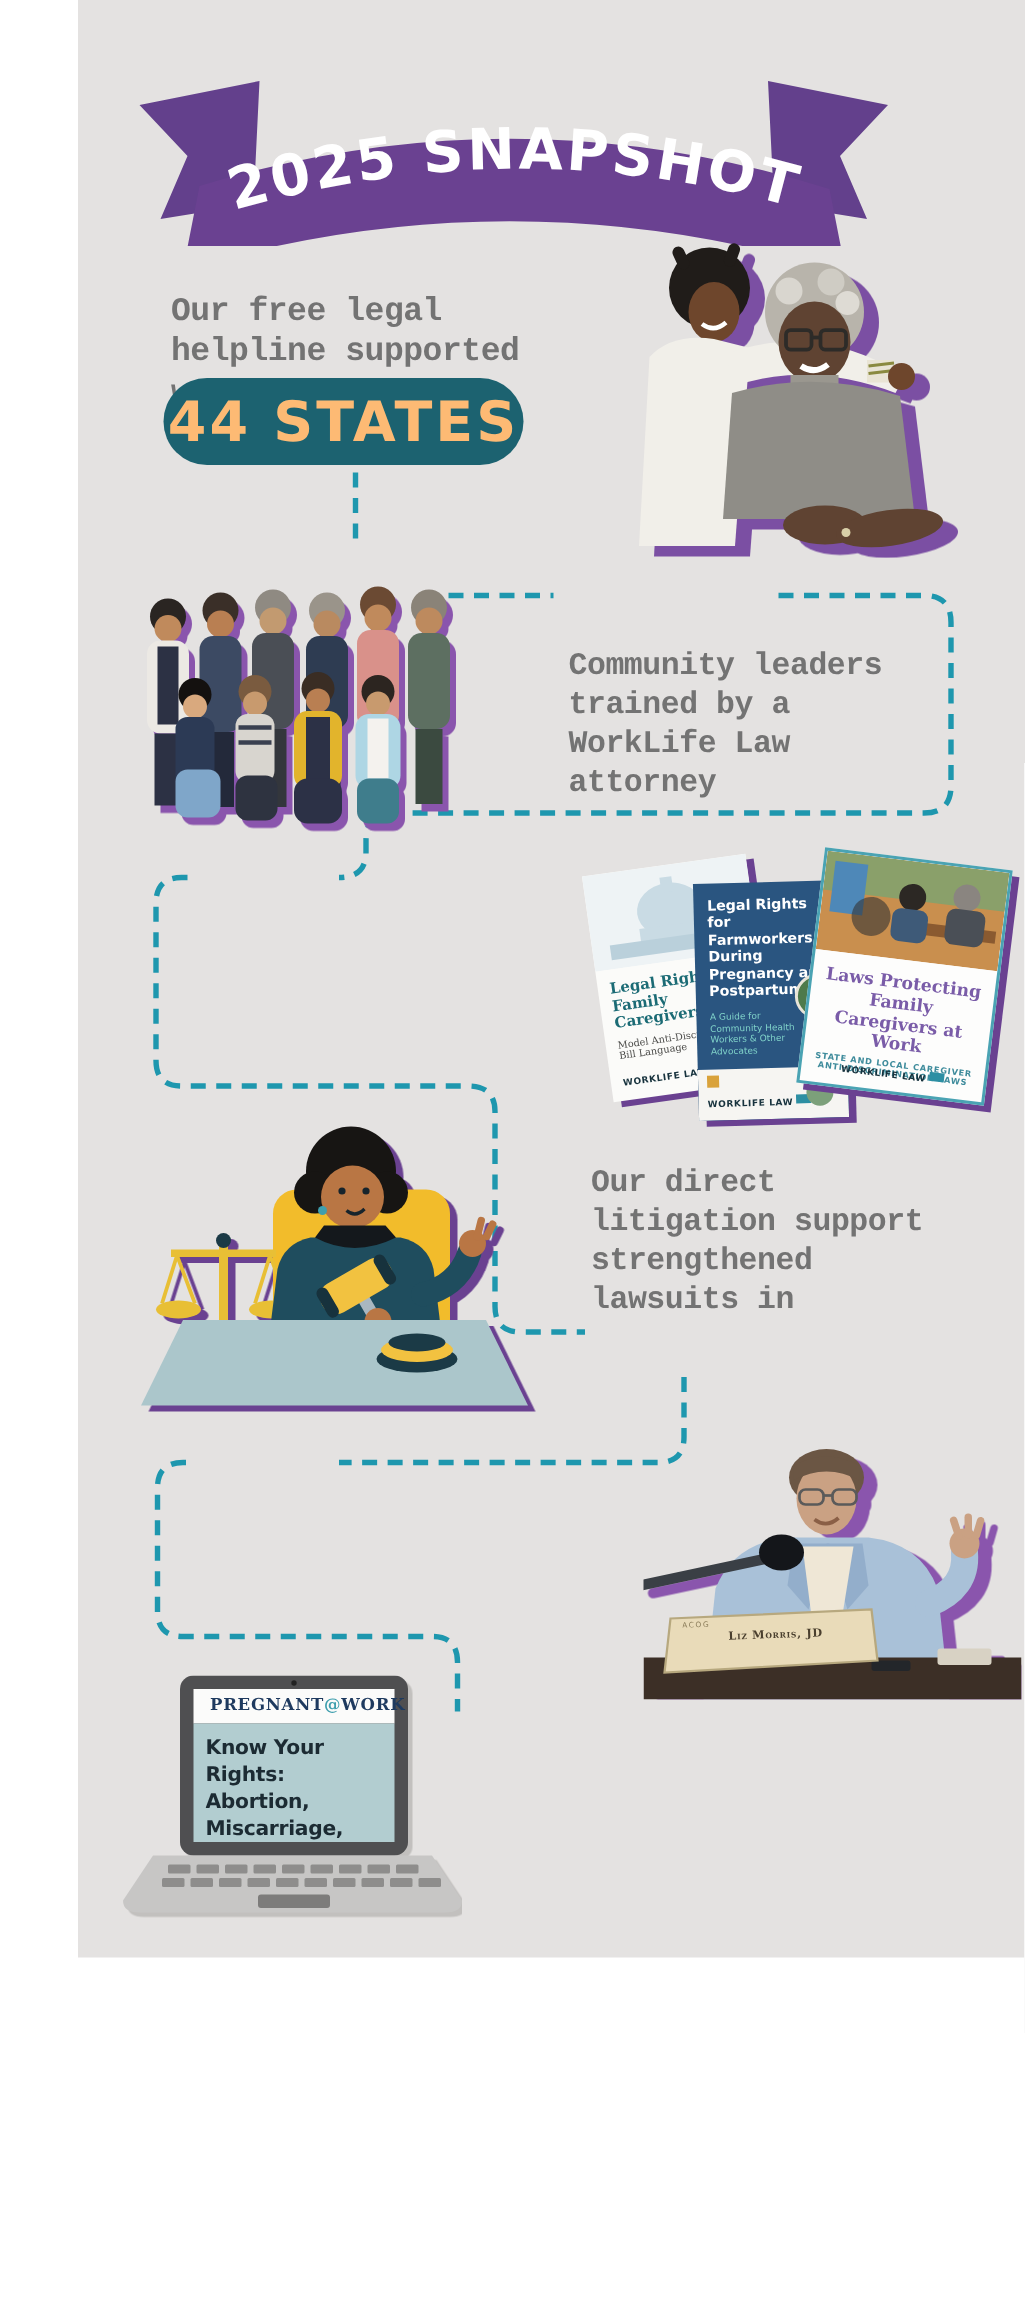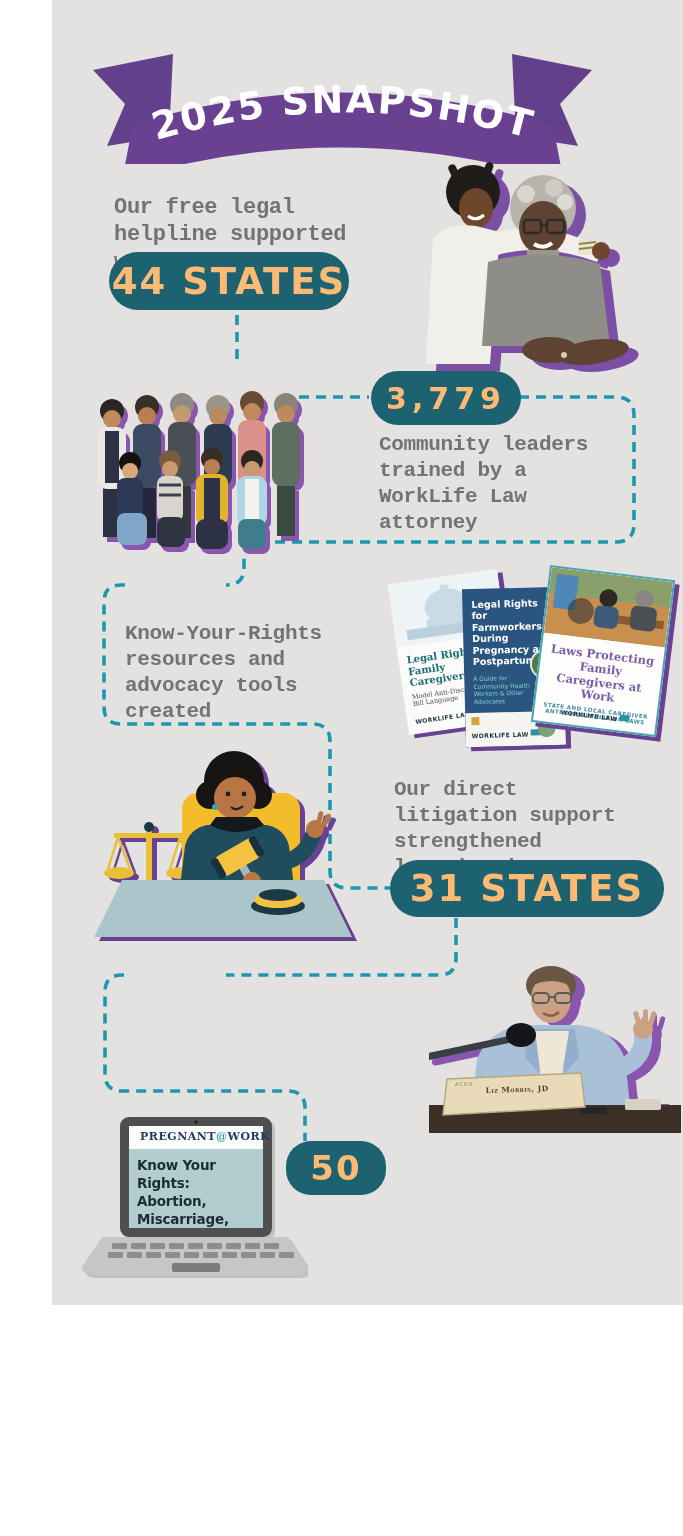--- a/index.html
+++ b/index.html
@@ -183,9 +183,6 @@
       </g>
     </svg>
 
-    <div class="abs pill" style="left:319px;top:371px;width:150px;height:54px;border-radius:27px;font-size:30px;letter-spacing:5px;">
-      <span>3,779</span>
-    </div>
     <div class="abs desc" style="left:327px;top:432px;width:240px;">Community leaders trained by a WorkLife Law attorney</div>
 
     <div class="abs desc" style="left:73px;top:621px;width:255px;">Know-Your-Rights resources and advocacy tools created</div>

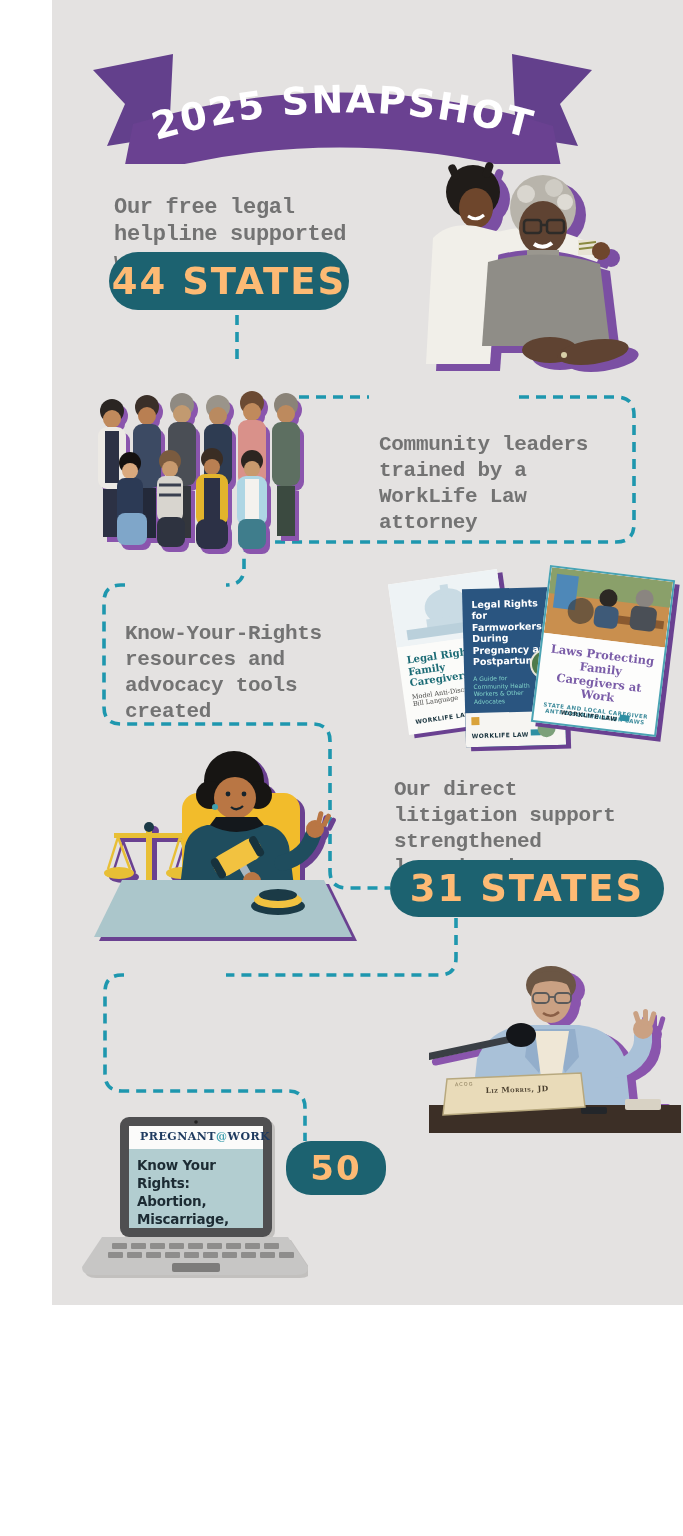--- a/index.html
+++ b/index.html
@@ -185,7 +185,6 @@
 
     <div class="abs desc" style="left:327px;top:432px;width:240px;">Community leaders trained by a WorkLife Law attorney</div>
 
-    <div class="abs desc" style="left:73px;top:621px;width:255px;">Know-Your-Rights resources and advocacy tools created</div>
 
     <div class="abs art" style="left:340px;top:562px;width:280px;height:190px;">
       <div class="cover cover1">

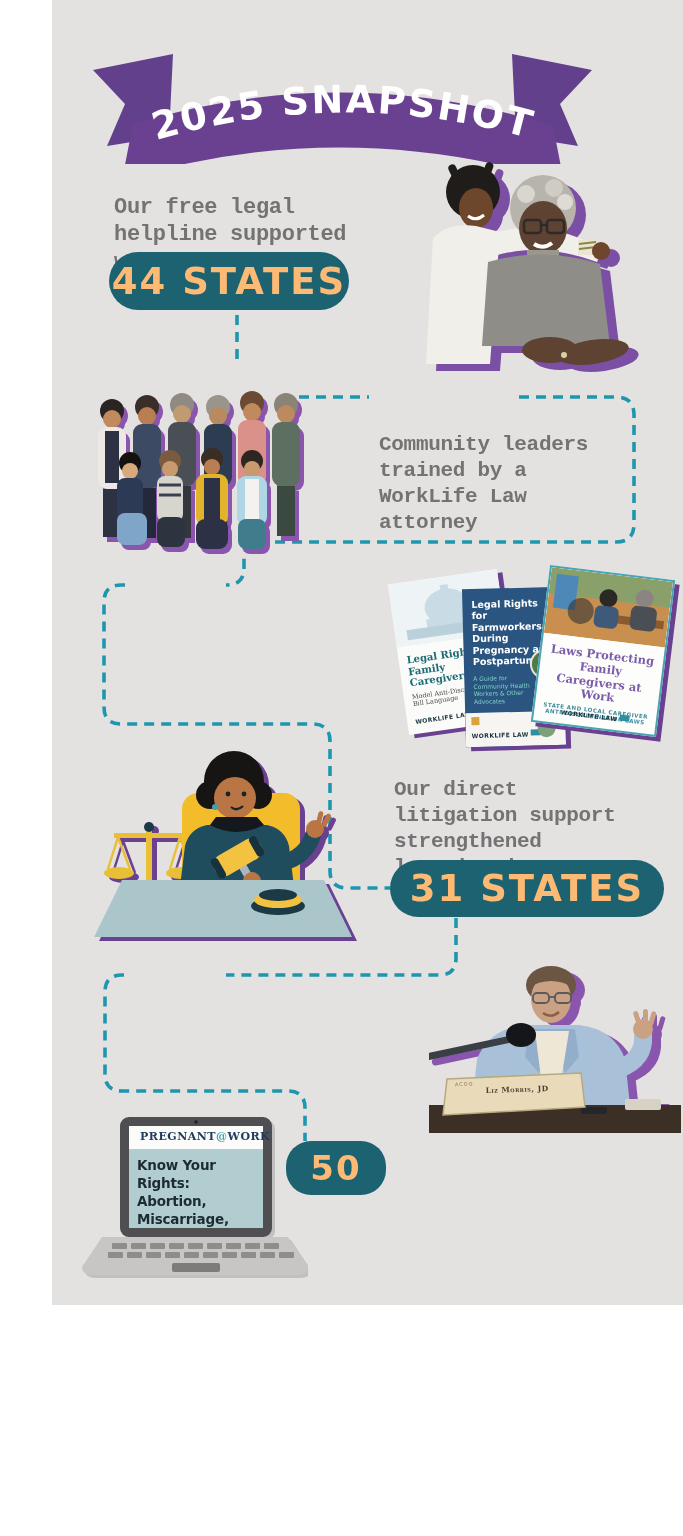--- a/index.html
+++ b/index.html
@@ -282,9 +282,6 @@
     </svg>
 
     <div class="abs desc" style="left:342px;top:777px;width:245px;">Our direct litigation support strengthened lawsuits in</div>
-    <div class="abs pill" style="left:338px;top:860px;width:274px;height:57px;border-radius:29px;font-size:37px;letter-spacing:2px;">
-      <span>31 STATES</span>
-    </div>
 
     <svg class="abs art" style="left:377px;top:937px;" width="252" height="196" viewBox="0 0 252 196">
       <g style="filter:drop-shadow(9px 5px 0 #8a55ad);">

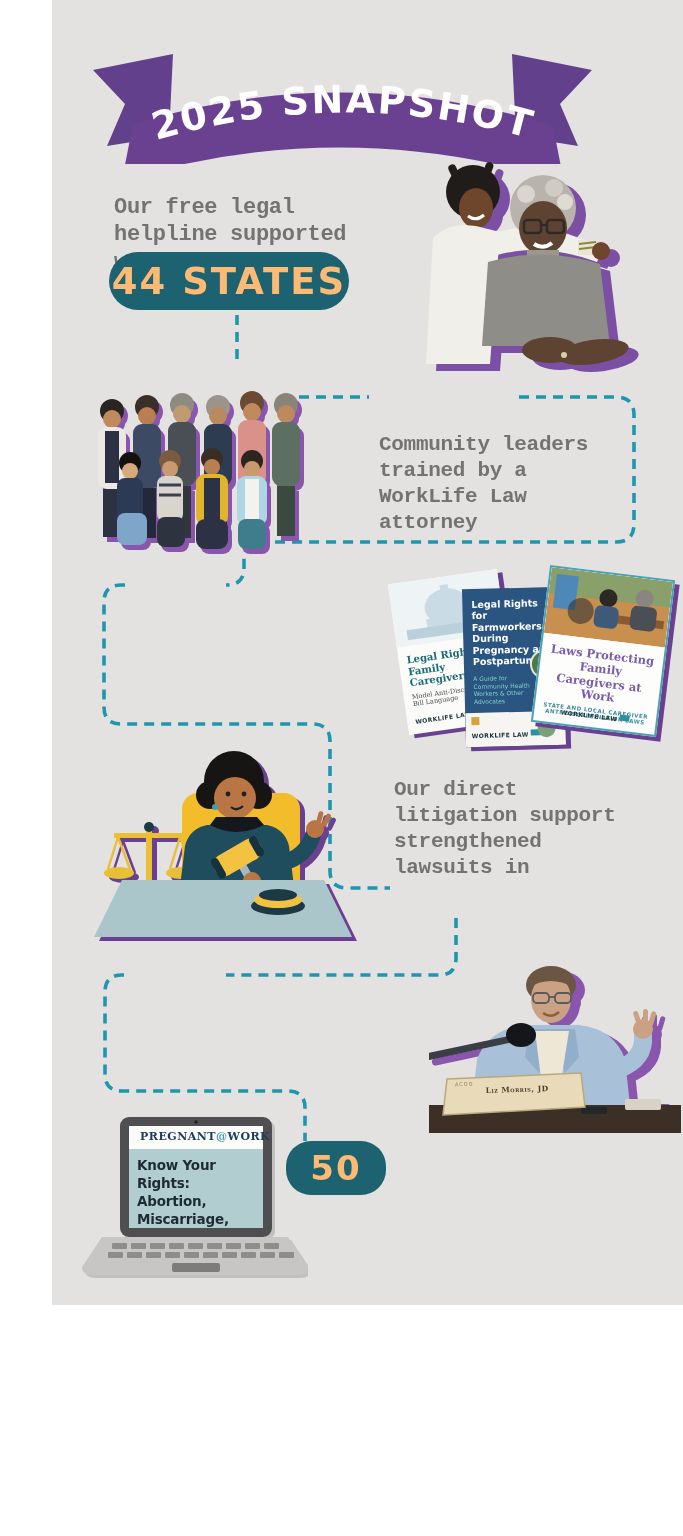--- a/index.html
+++ b/index.html
@@ -364,9 +364,6 @@
       <div class="abs lap-headline" style="left:55px;top:39px;width:124px;height:71px;overflow:hidden;">Know Your Rights: Abortion, Miscarriage, and Pregnancy Loss</div>
     </div>
 
-    <div class="abs pill" style="left:234px;top:1141px;width:100px;height:54px;border-radius:25px;font-size:34px;letter-spacing:2px;">
-      <span>50</span>
-    </div>
 
   </div>
 </div>

